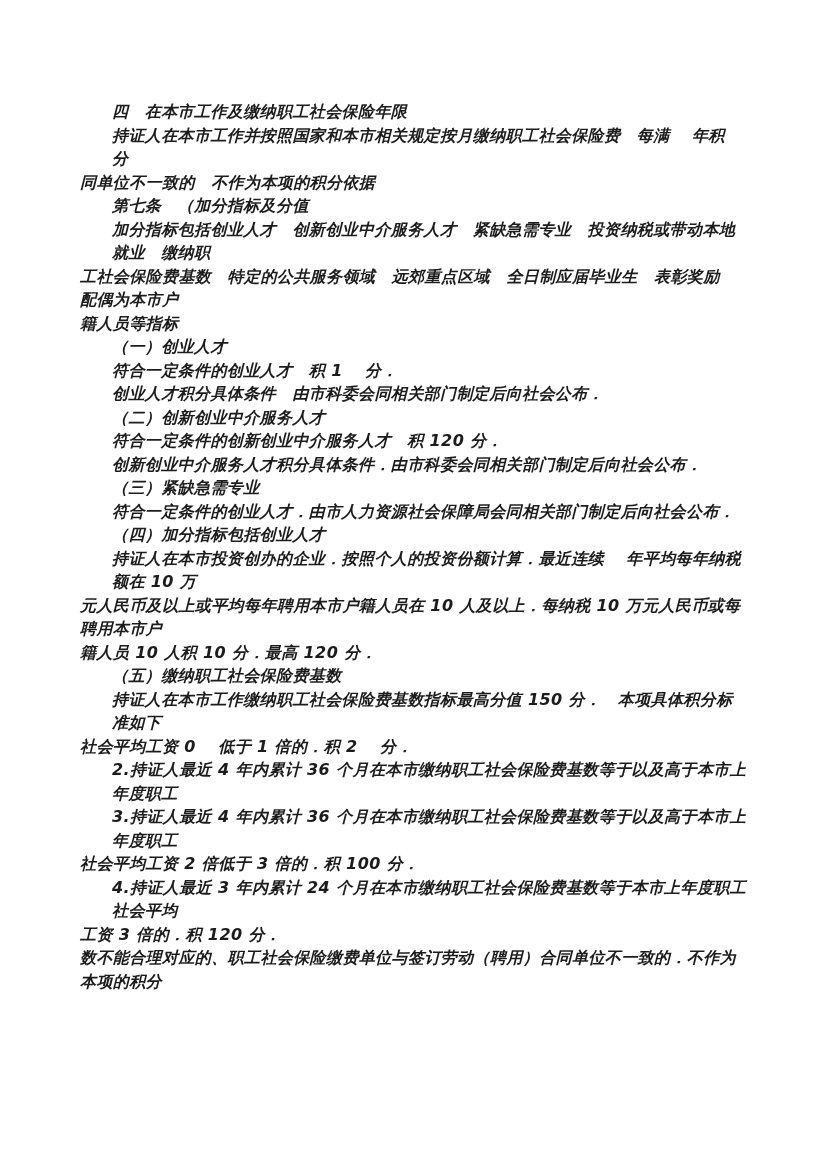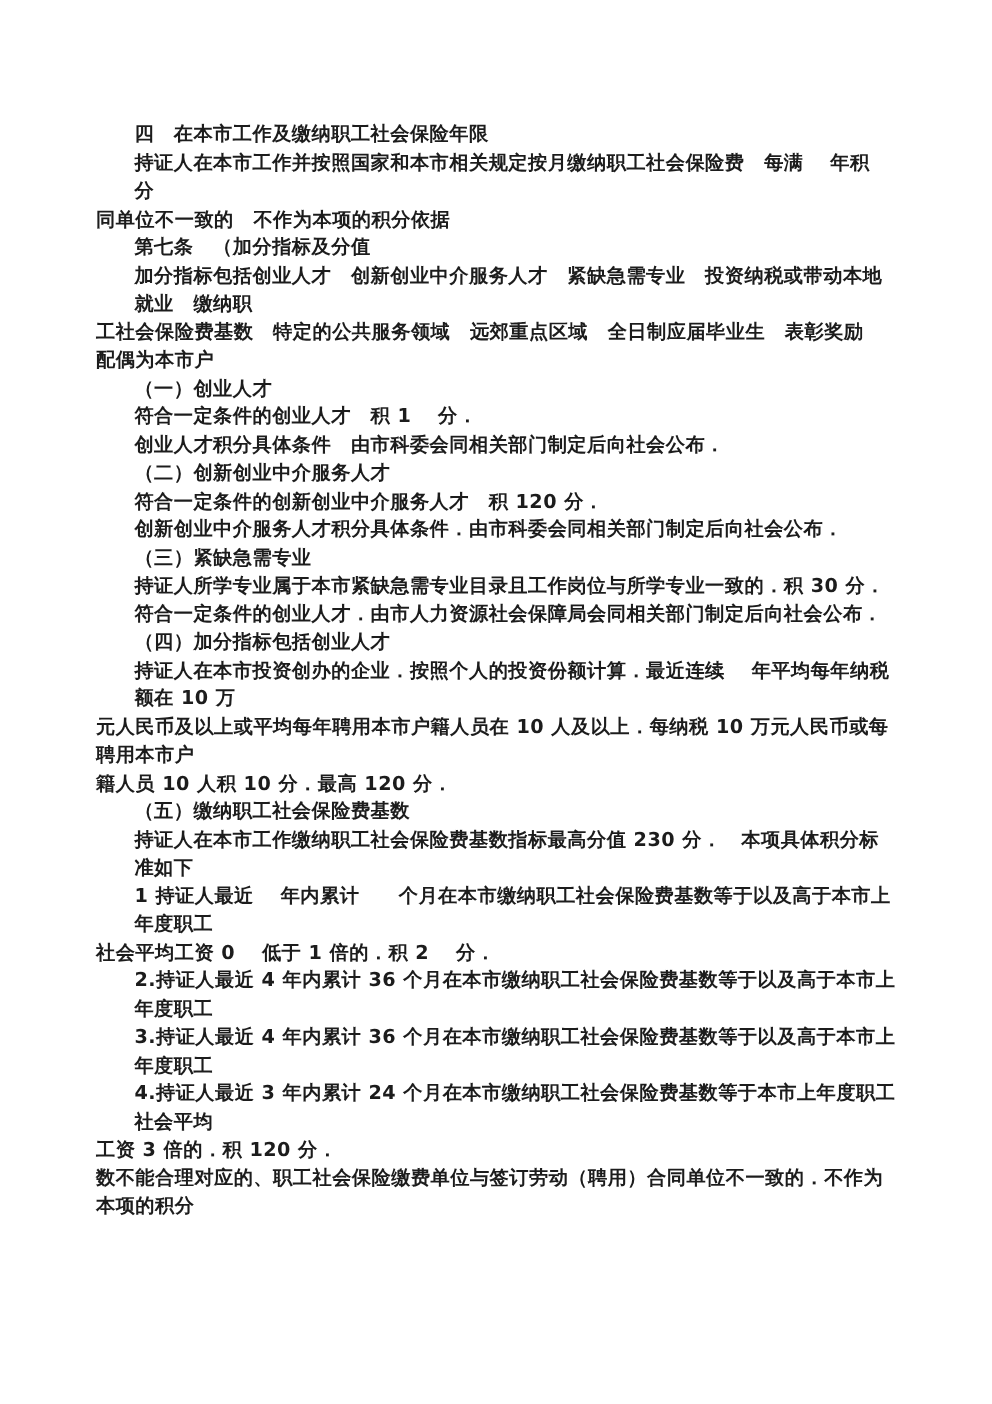--- a/index.html
+++ b/index.html
@@ -29,6 +29,7 @@
   .doc-line {
     white-space: pre-wrap;
     min-height: 23.5px;
+    font-style: italic;
   }
   .doc-line.indent {
     padding-left: 32px;

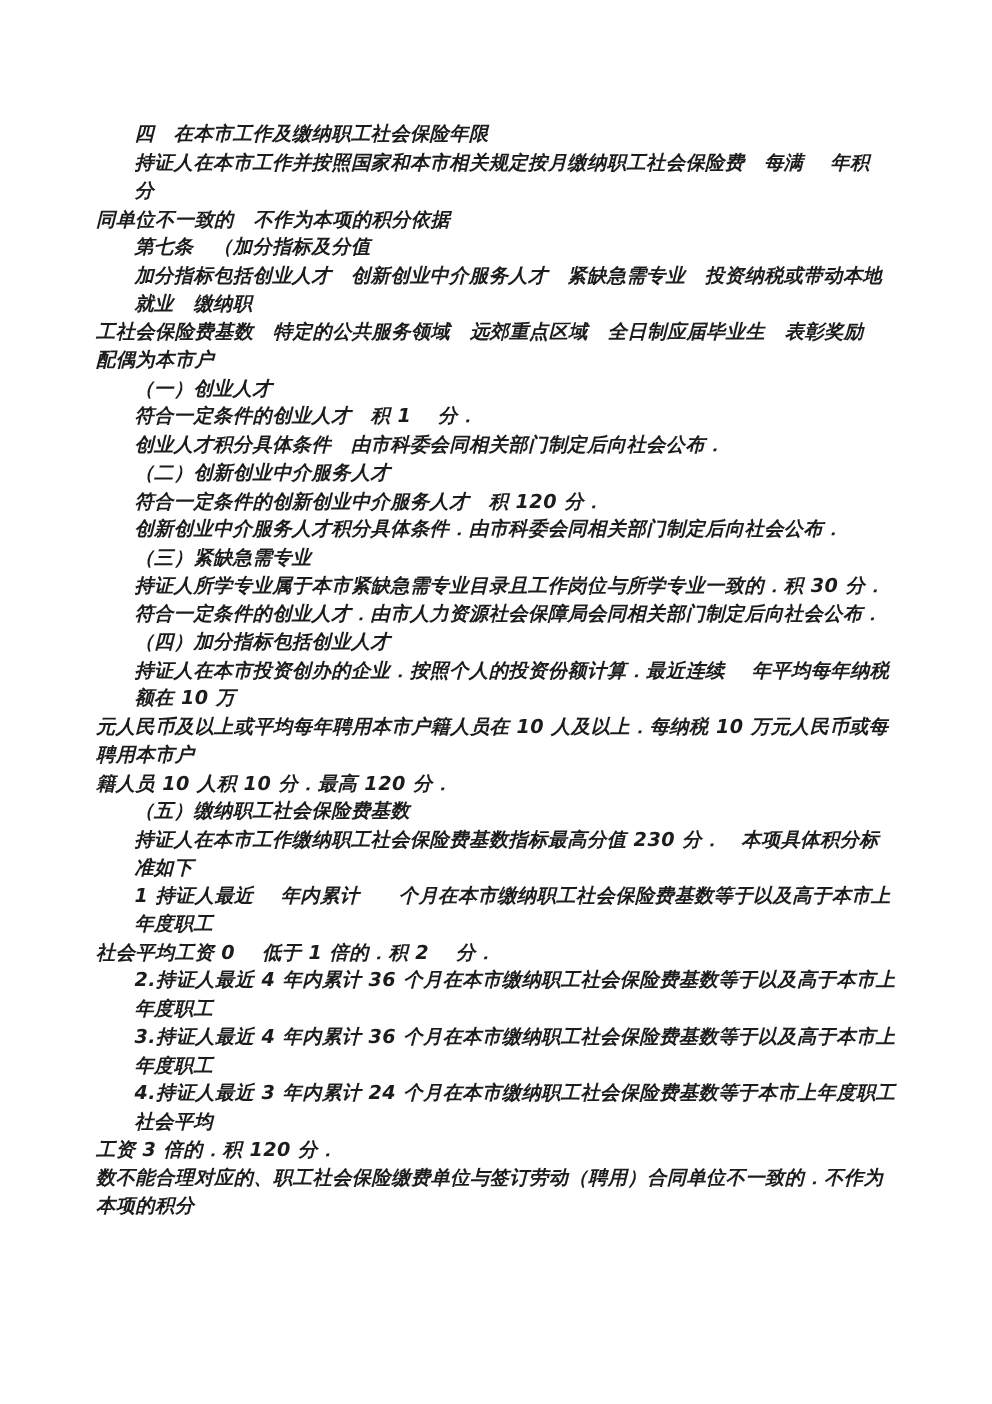--- a/index.html
+++ b/index.html
@@ -46,6 +46,7 @@
       <div class="doc-line indent">第七条　（加分指标及分值</div>
       <div class="doc-line indent">加分指标包括创业人才　创新创业中介服务人才　紧缺急需专业　投资纳税或带动本地就业　缴纳职</div>
       <div class="doc-line">工社会保险费基数　特定的公共服务领域　远郊重点区域　全日制应届毕业生　表彰奖励　配偶为本市户</div>
+      <div class="doc-line">籍人员等指标</div>
       <div class="doc-line indent">（一）创业人才</div>
       <div class="doc-line indent">符合一定条件的创业人才　积 1 　分．</div>
       <div class="doc-line indent">创业人才积分具体条件　由市科委会同相关部门制定后向社会公布．</div>

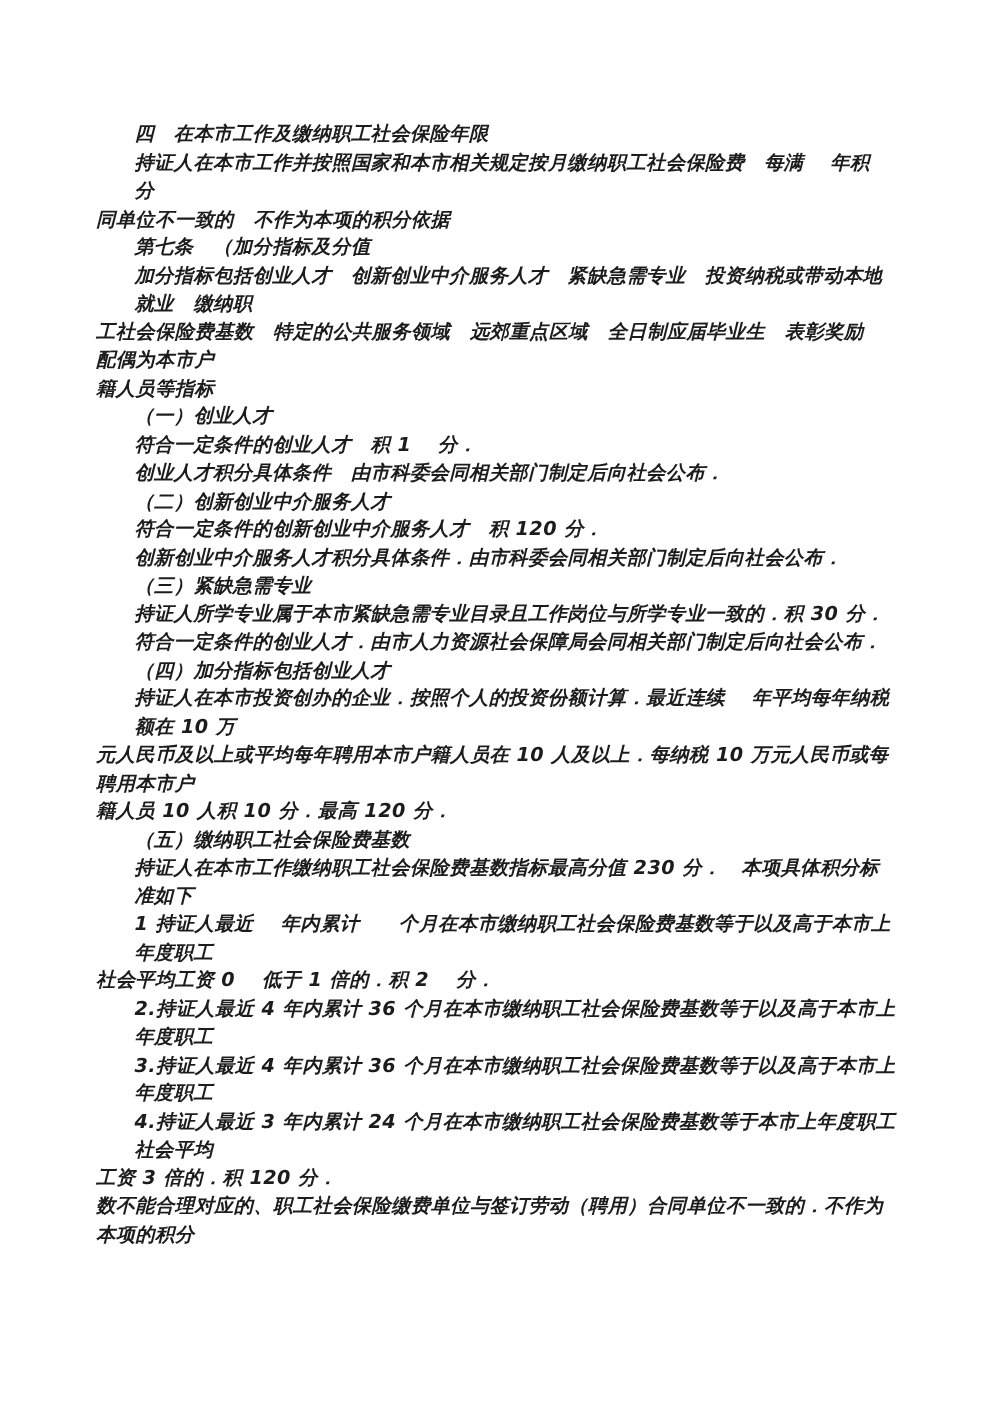--- a/index.html
+++ b/index.html
@@ -54,7 +54,6 @@
       <div class="doc-line indent">符合一定条件的创新创业中介服务人才　积 120 分．</div>
       <div class="doc-line indent">创新创业中介服务人才积分具体条件．由市科委会同相关部门制定后向社会公布．</div>
       <div class="doc-line indent">（三）紧缺急需专业</div>
-      <div class="doc-line indent">持证人所学专业属于本市紧缺急需专业目录且工作岗位与所学专业一致的．积 30 分．</div>
       <div class="doc-line indent">符合一定条件的创业人才．由市人力资源社会保障局会同相关部门制定后向社会公布．</div>
       <div class="doc-line indent">（四）加分指标包括创业人才</div>
       <div class="doc-line indent">持证人在本市投资创办的企业．按照个人的投资份额计算．最近连续　 年平均每年纳税额在 10 万</div>

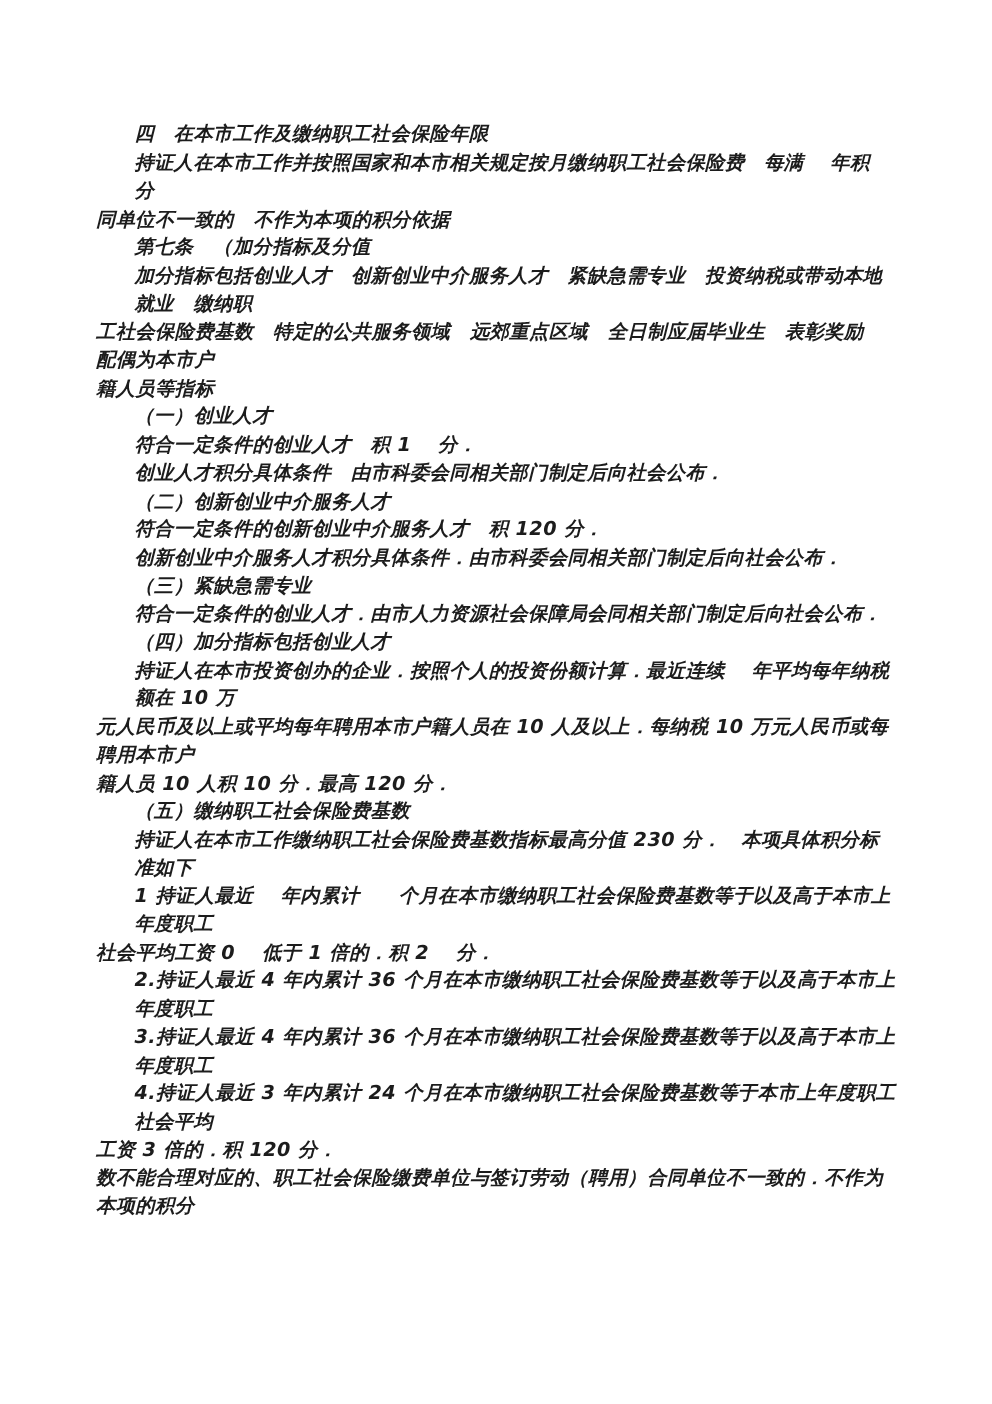--- a/index.html
+++ b/index.html
@@ -60,7 +60,7 @@
       <div class="doc-line">元人民币及以上或平均每年聘用本市户籍人员在 10 人及以上．每纳税 10 万元人民币或每聘用本市户</div>
       <div class="doc-line">籍人员 10 人积 10 分．最高 120 分．</div>
       <div class="doc-line indent">（五）缴纳职工社会保险费基数</div>
-      <div class="doc-line indent">持证人在本市工作缴纳职工社会保险费基数指标最高分值 230 分．　本项具体积分标准如下</div>
+      <div class="doc-line indent">持证人在本市工作缴纳职工社会保险费基数指标最高分值 150 分．　本项具体积分标准如下</div>
       <div class="doc-line indent">1 持证人最近　 年内累计　　个月在本市缴纳职工社会保险费基数等于以及高于本市上年度职工</div>
       <div class="doc-line">社会平均工资 0 　低于 1 倍的．积 2 　分．</div>
       <div class="doc-line indent">2.持证人最近 4 年内累计 36 个月在本市缴纳职工社会保险费基数等于以及高于本市上年度职工</div>

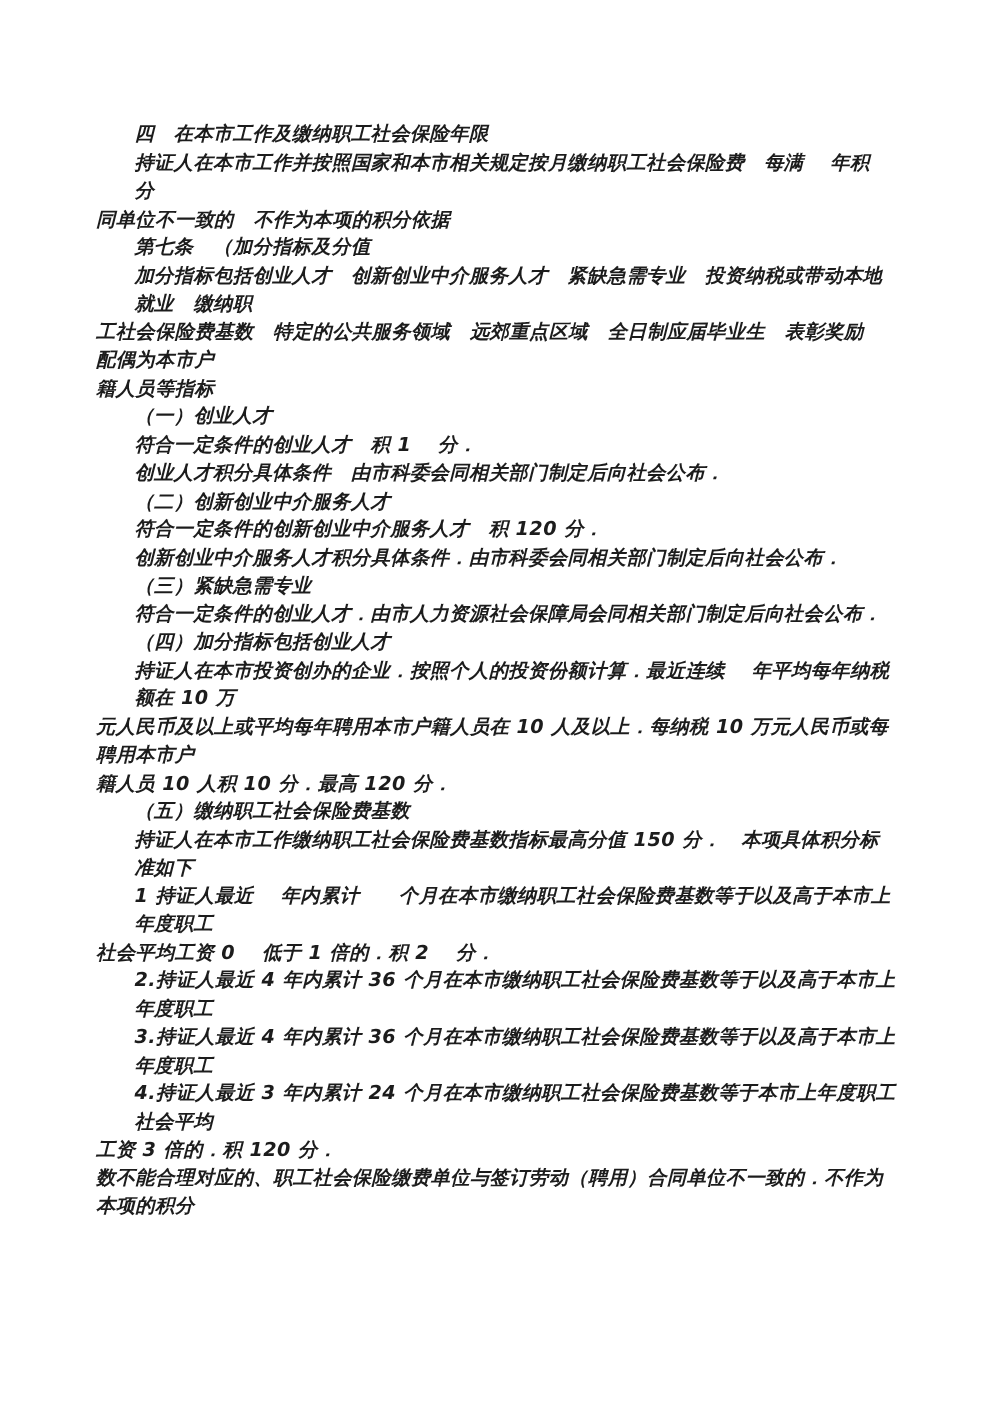--- a/index.html
+++ b/index.html
@@ -61,7 +61,6 @@
       <div class="doc-line">籍人员 10 人积 10 分．最高 120 分．</div>
       <div class="doc-line indent">（五）缴纳职工社会保险费基数</div>
       <div class="doc-line indent">持证人在本市工作缴纳职工社会保险费基数指标最高分值 150 分．　本项具体积分标准如下</div>
-      <div class="doc-line indent">1 持证人最近　 年内累计　　个月在本市缴纳职工社会保险费基数等于以及高于本市上年度职工</div>
       <div class="doc-line">社会平均工资 0 　低于 1 倍的．积 2 　分．</div>
       <div class="doc-line indent">2.持证人最近 4 年内累计 36 个月在本市缴纳职工社会保险费基数等于以及高于本市上年度职工</div>
       <div class="doc-line indent">3.持证人最近 4 年内累计 36 个月在本市缴纳职工社会保险费基数等于以及高于本市上年度职工</div>

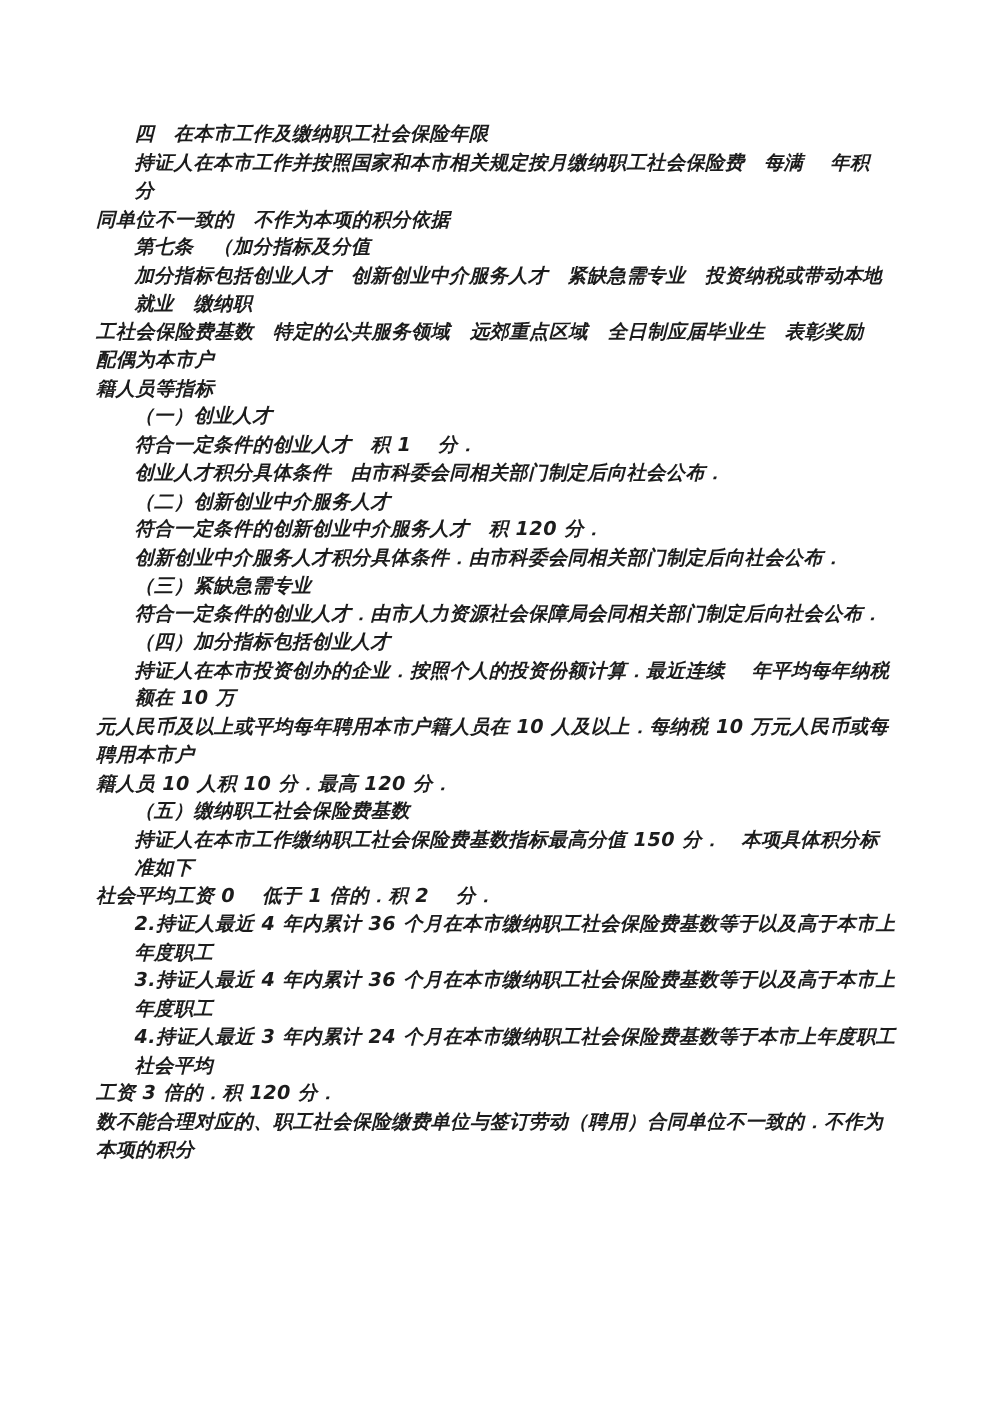--- a/index.html
+++ b/index.html
@@ -64,6 +64,7 @@
       <div class="doc-line">社会平均工资 0 　低于 1 倍的．积 2 　分．</div>
       <div class="doc-line indent">2.持证人最近 4 年内累计 36 个月在本市缴纳职工社会保险费基数等于以及高于本市上年度职工</div>
       <div class="doc-line indent">3.持证人最近 4 年内累计 36 个月在本市缴纳职工社会保险费基数等于以及高于本市上年度职工</div>
+      <div class="doc-line">社会平均工资 2 倍低于 3 倍的．积 100 分．</div>
       <div class="doc-line indent">4.持证人最近 3 年内累计 24 个月在本市缴纳职工社会保险费基数等于本市上年度职工社会平均</div>
       <div class="doc-line">工资 3 倍的．积 120 分．</div>
       <div class="doc-line">数不能合理对应的、职工社会保险缴费单位与签订劳动（聘用）合同单位不一致的．不作为本项的积分</div>

